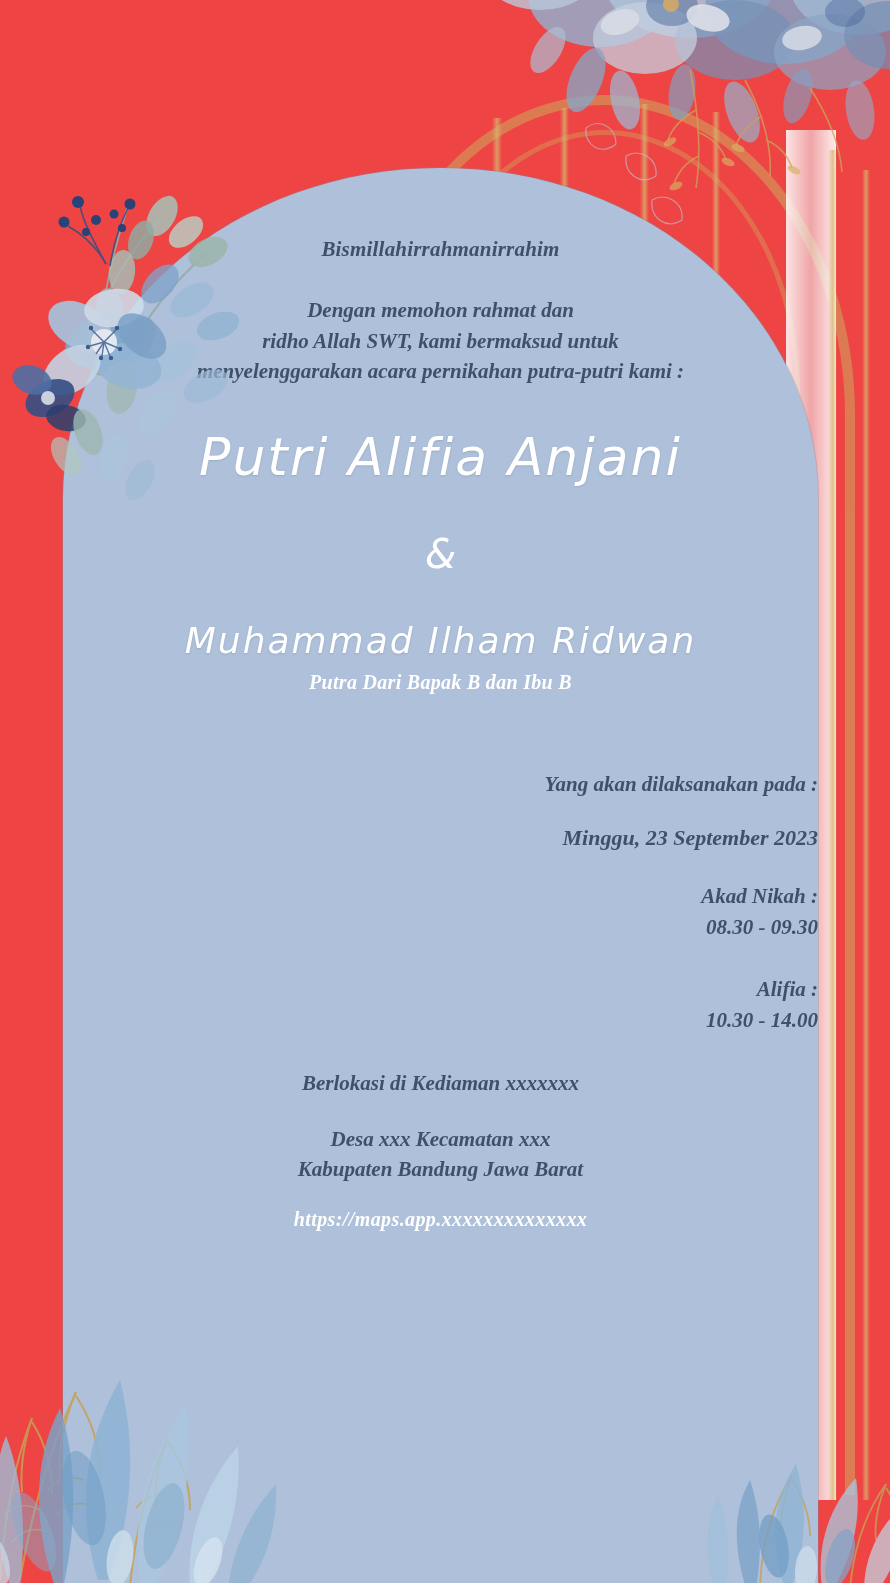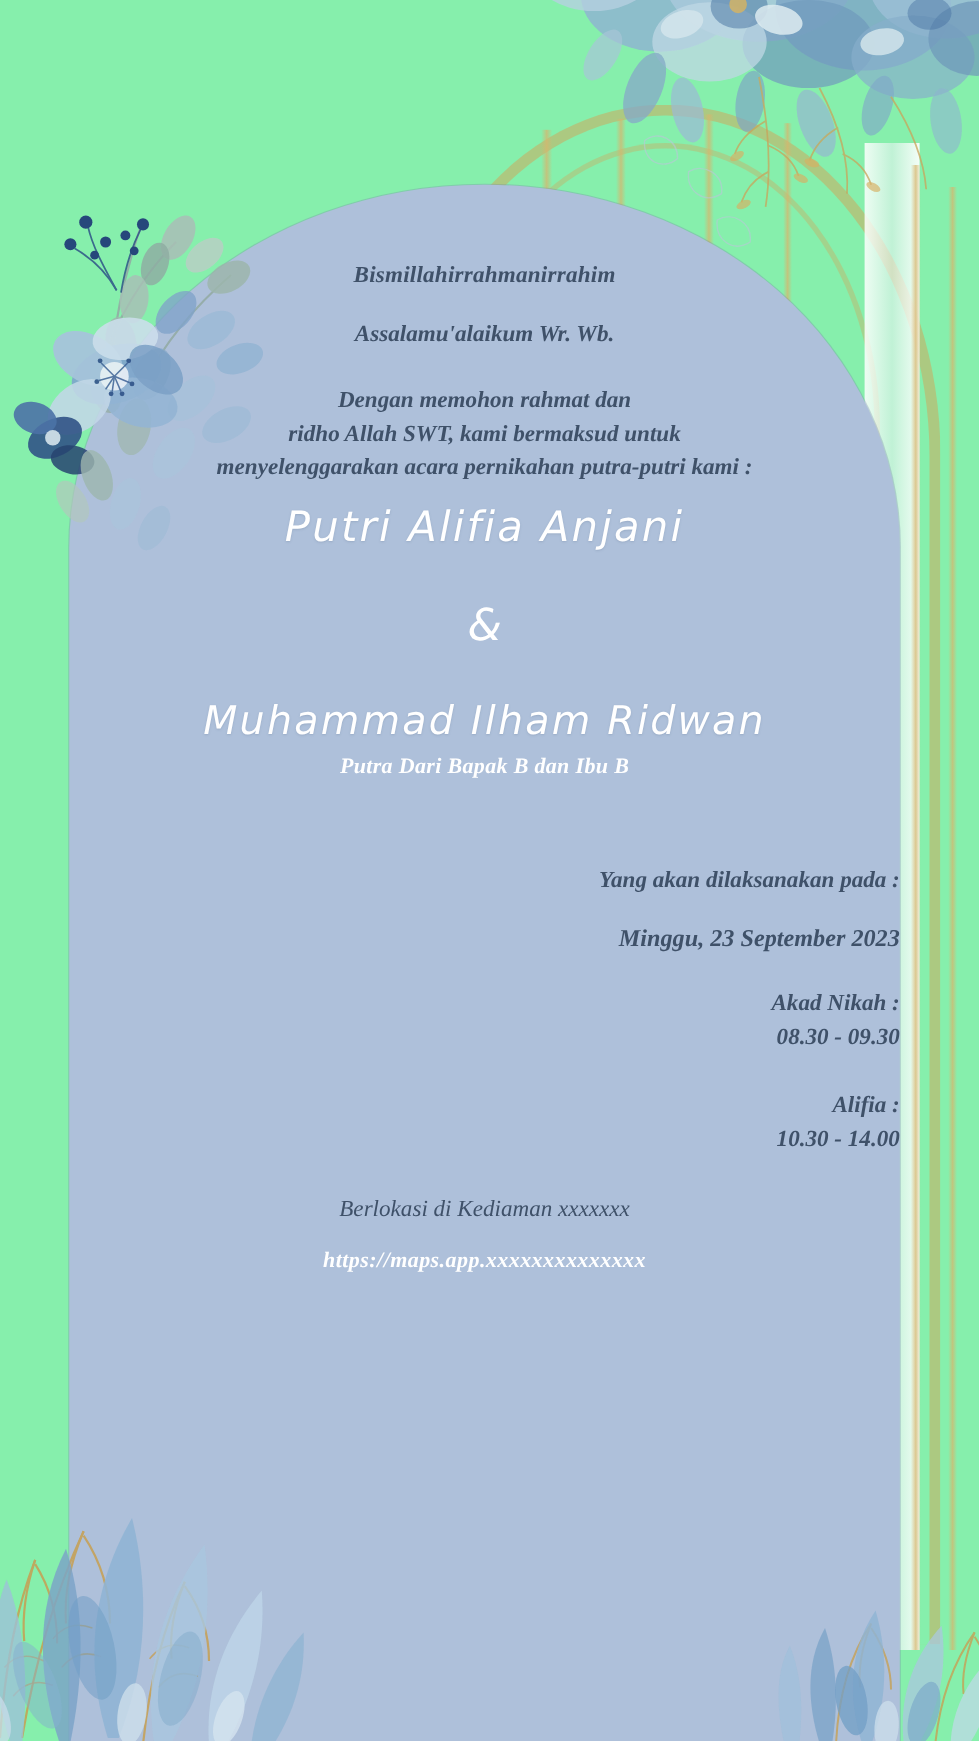--- a/index.html
+++ b/index.html
@@ -18,7 +18,7 @@
     position: relative;
     width: 890px;
     height: 1583px;
-    background: #86efac;
+    background: #ef4444;
     overflow: hidden;
   }
 

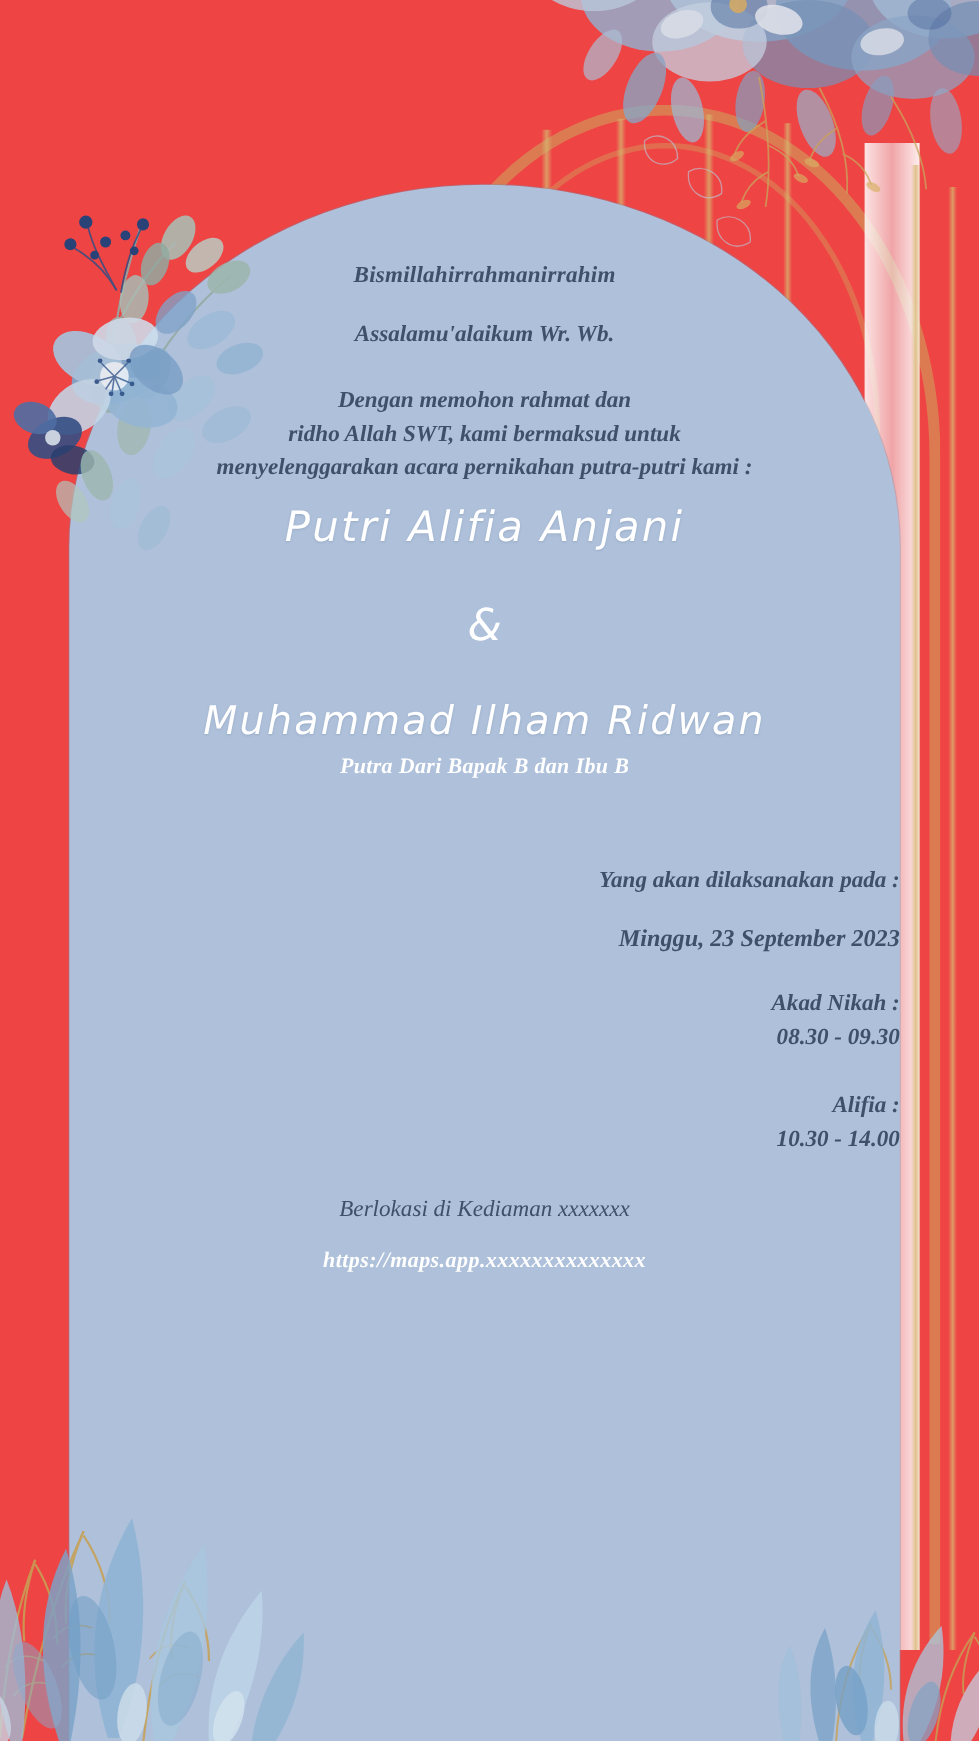--- a/index.html
+++ b/index.html
@@ -284,7 +284,6 @@
     <div class="arch-content">
 
       <div class="blessing">Bismillahirrahmanirrahim</div>
-      <div class="salam">Assalamu'alaikum Wr. Wb.</div>
 
       <div class="intro">
         <div>Dengan memohon rahmat dan</div>

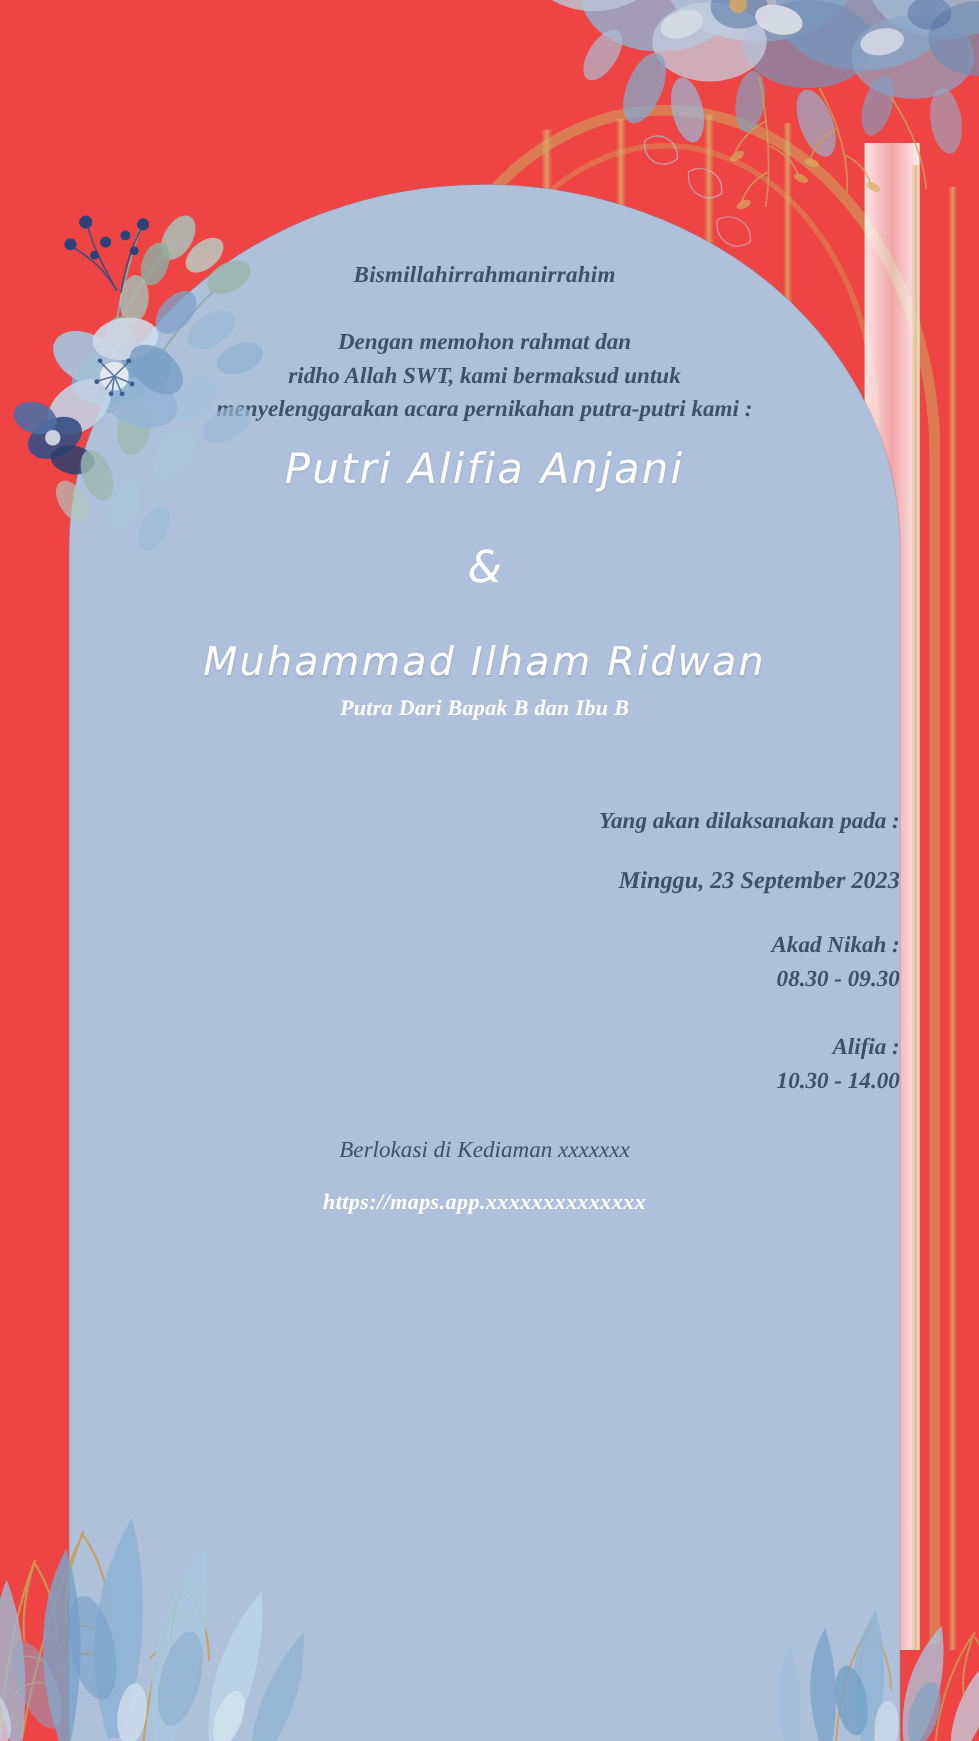--- a/index.html
+++ b/index.html
@@ -125,8 +125,8 @@
     text-shadow: 0 1px 2px rgba(90,110,140,0.25);
   }
   .bride-name {
-    margin-top: 20px;
-    font-size: 38px;
+    margin-top: 44px;
+    font-size: 52px;
   }
   .parents {
     color: #ffffff;

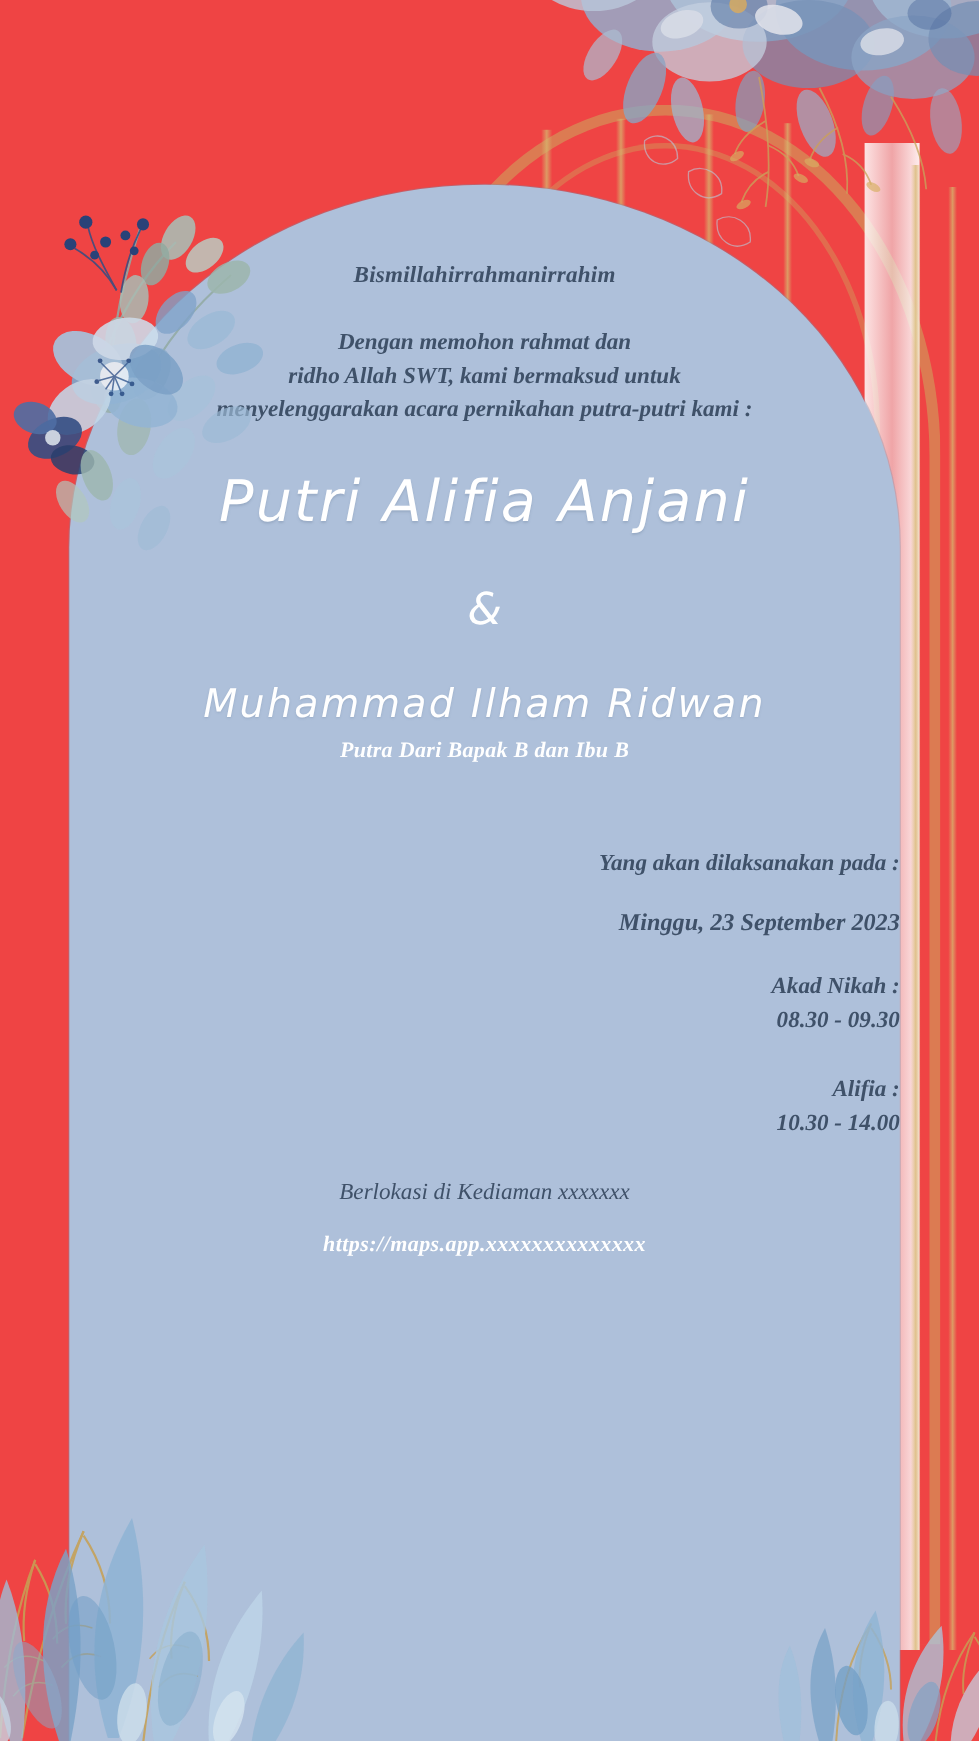--- a/index.html
+++ b/index.html
@@ -176,7 +176,7 @@
   .venue-1 {
     margin-top: 34px;
     font-style: italic;
-    font-weight: normal;
+    font-weight: bold;
     font-size: 21px;
     text-align: center;
   }

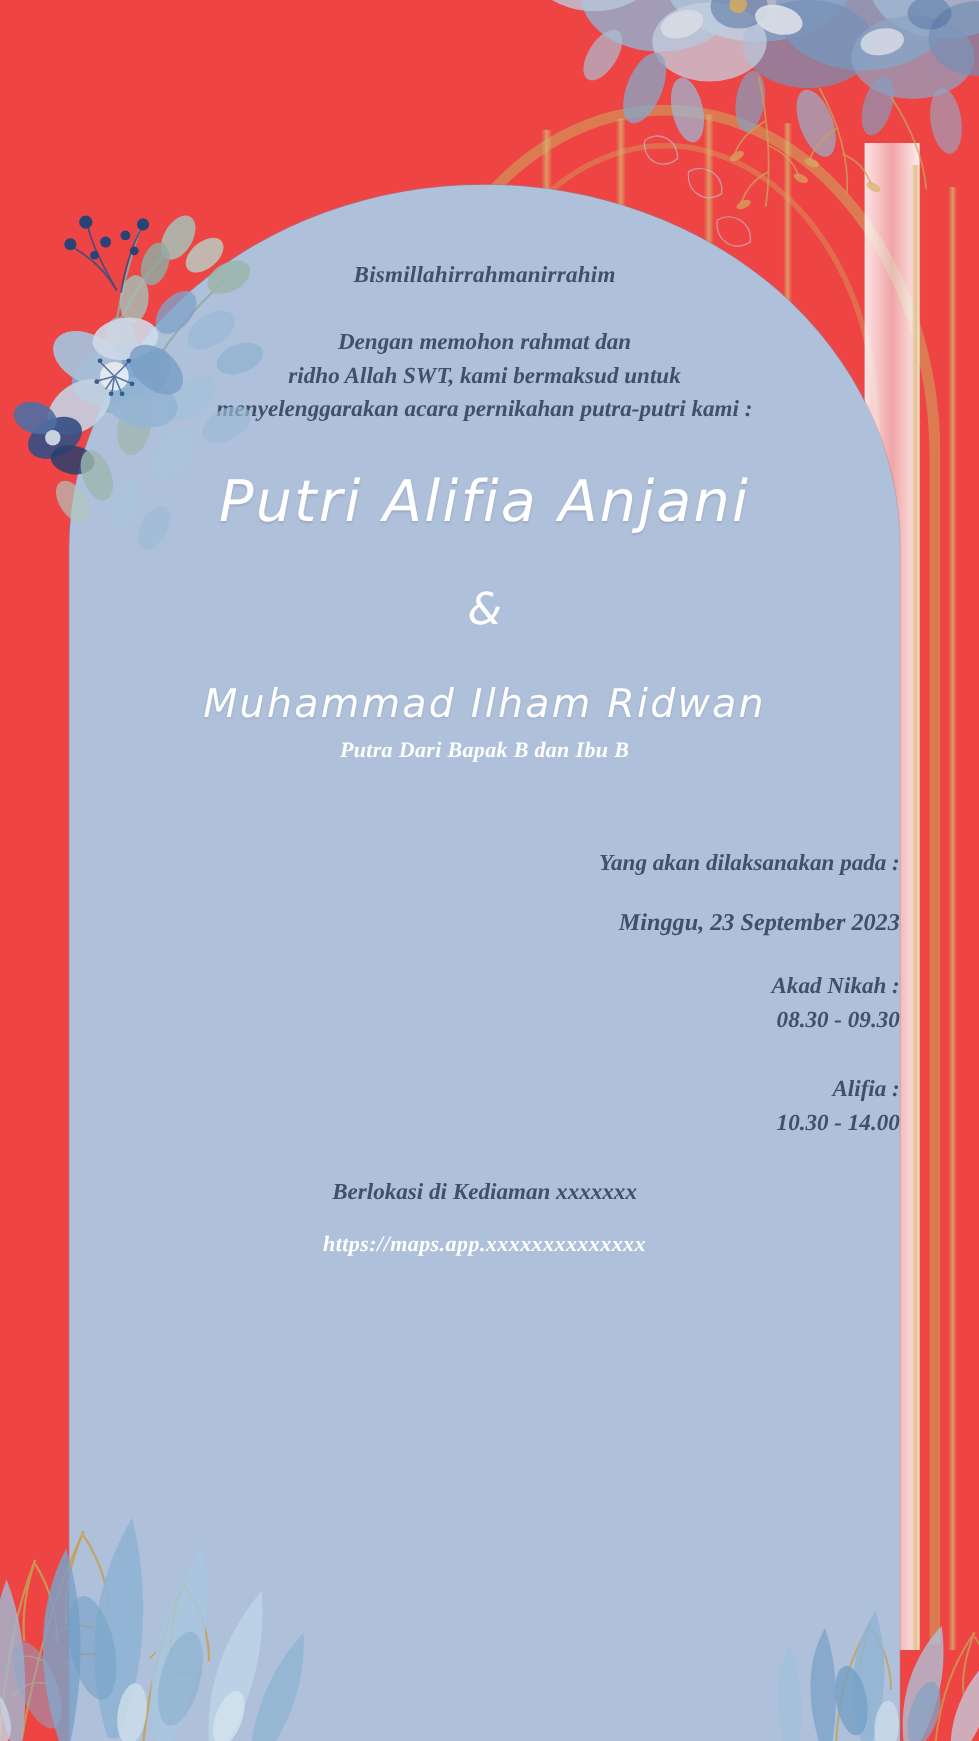--- a/index.html
+++ b/index.html
@@ -314,6 +314,10 @@
       </div>
 
       <div class="venue-1">Berlokasi di Kediaman xxxxxxx</div>
+      <div class="venue-2">
+        <div>Desa xxx Kecamatan xxx</div>
+        <div>Kabupaten Bandung Jawa Barat</div>
+      </div>
 
       <a class="maps-link" href="#">https://maps.app.xxxxxxxxxxxxxx</a>
     </div>

